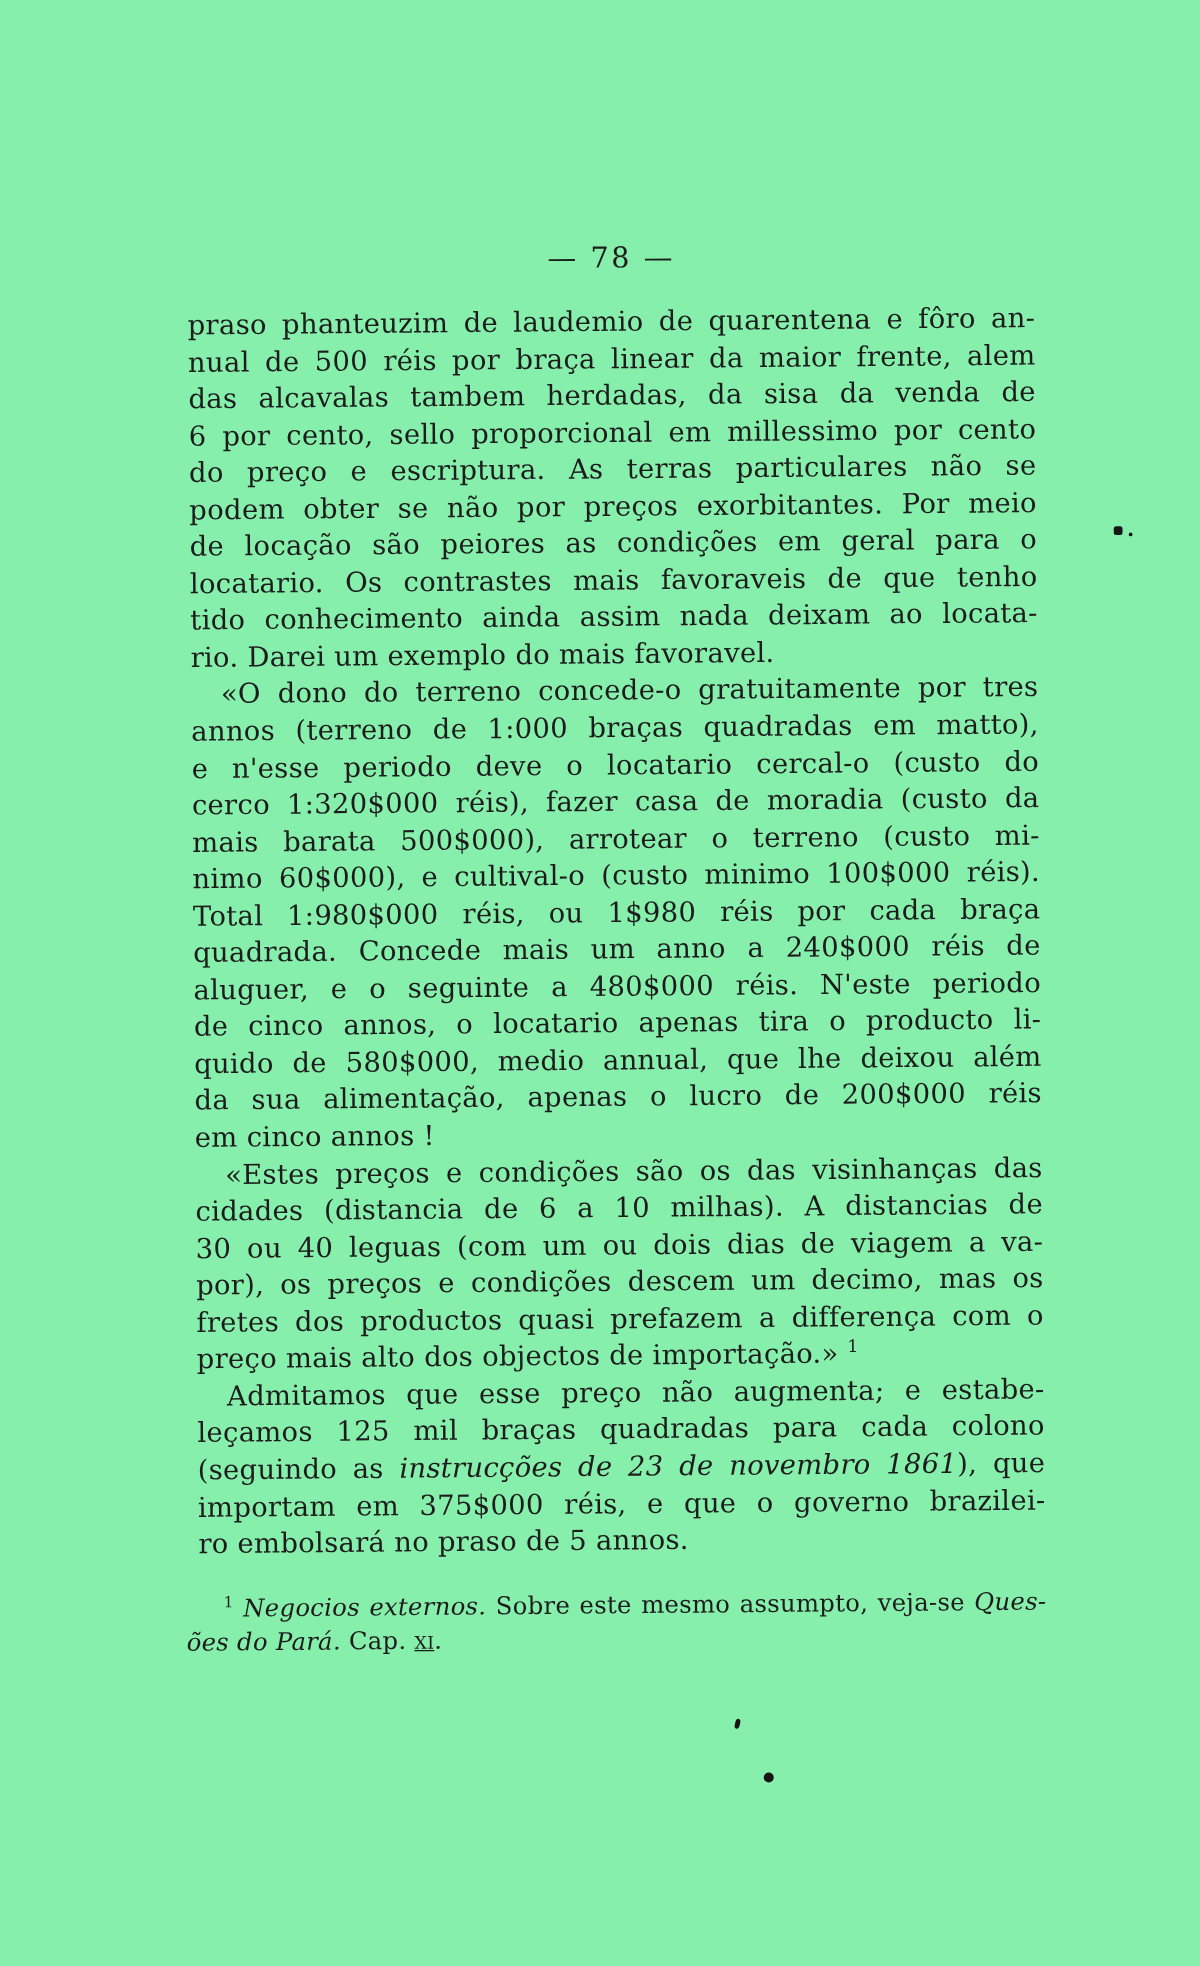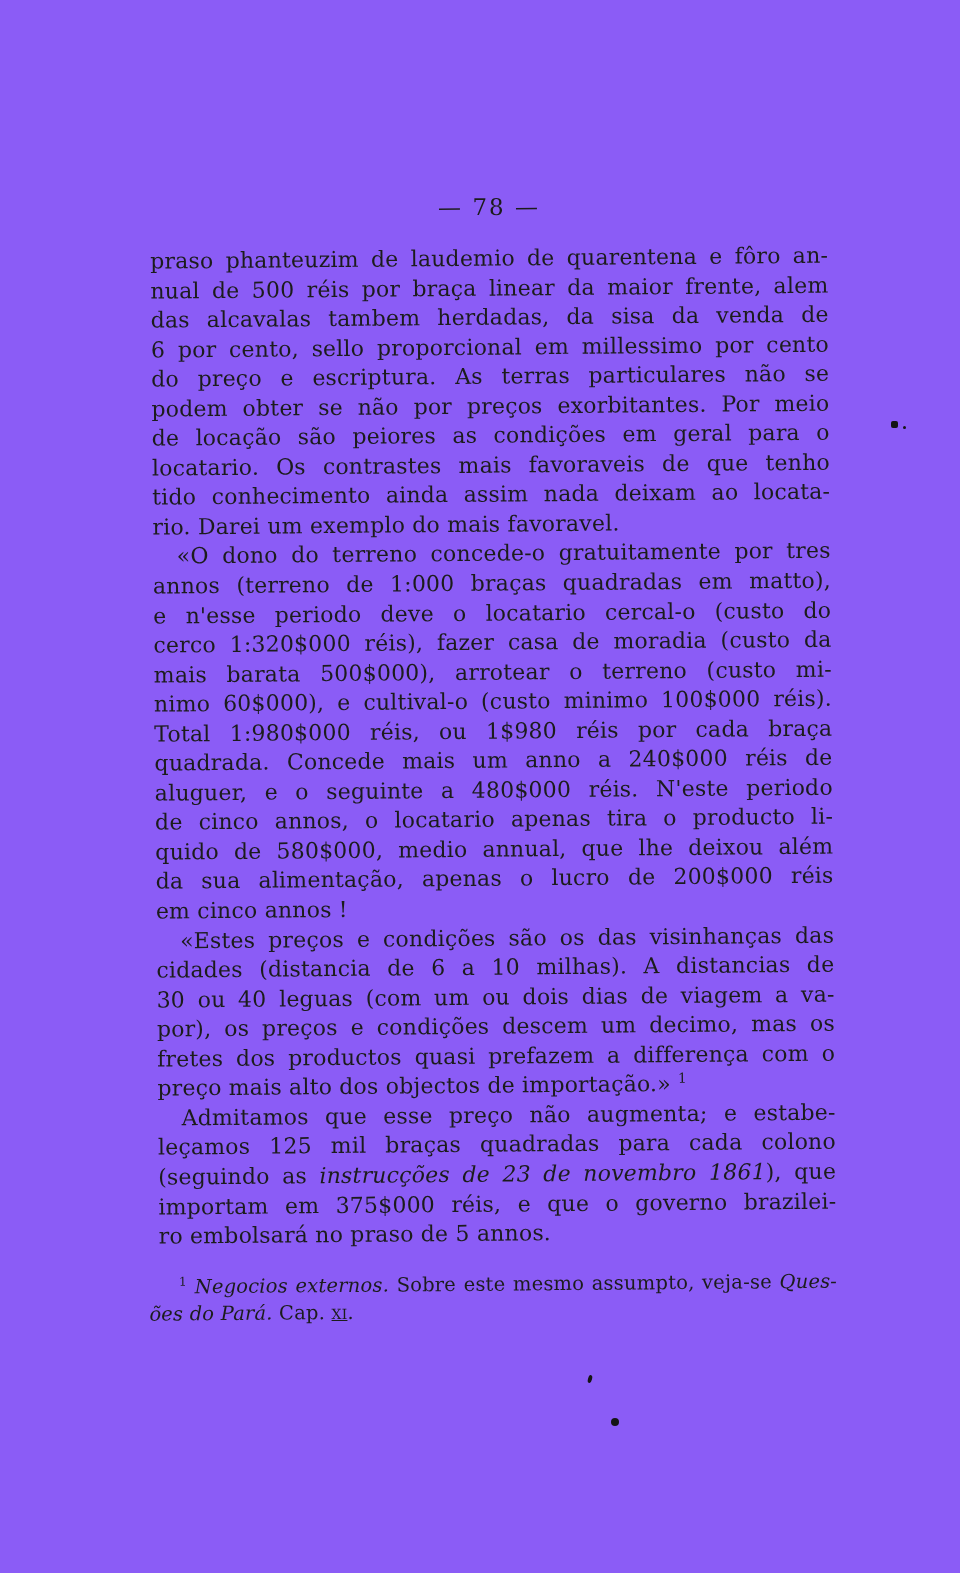--- a/index.html
+++ b/index.html
@@ -18,7 +18,7 @@
   .scan-page {
     position: absolute;
     inset: 0;
-    background: #8b5cf6;
+    background: #86efac;
   }
   .page-number {
     position: absolute;

